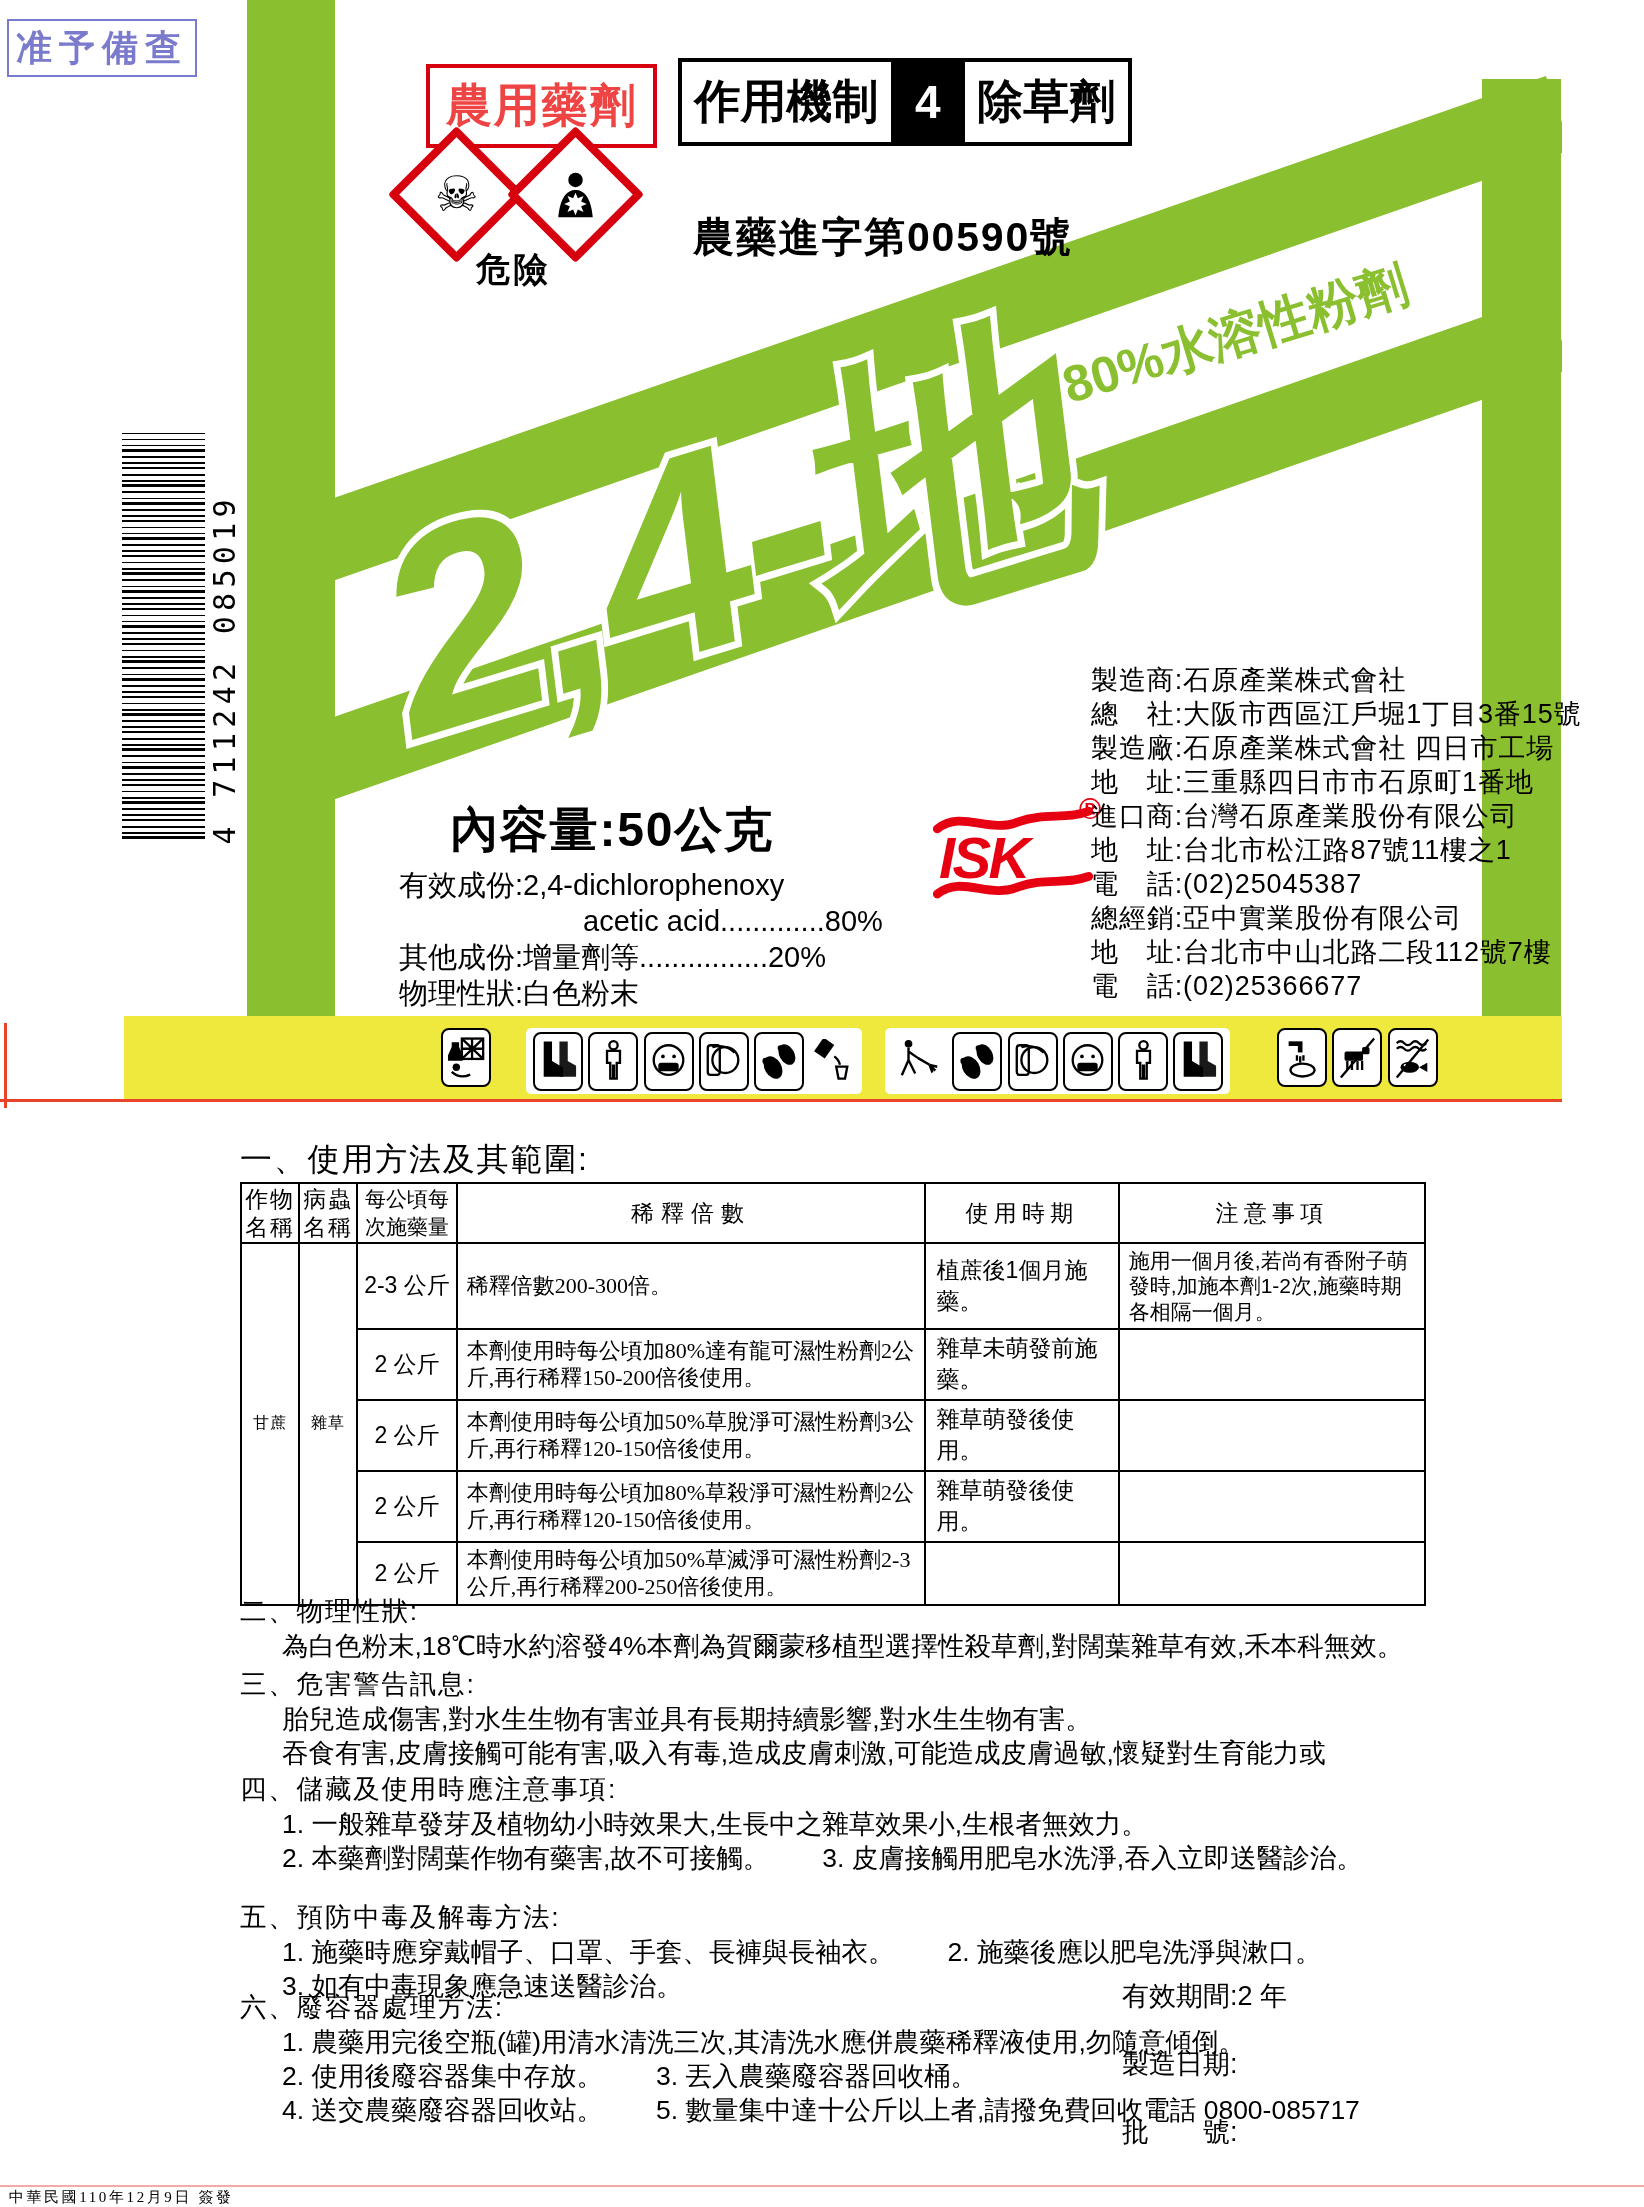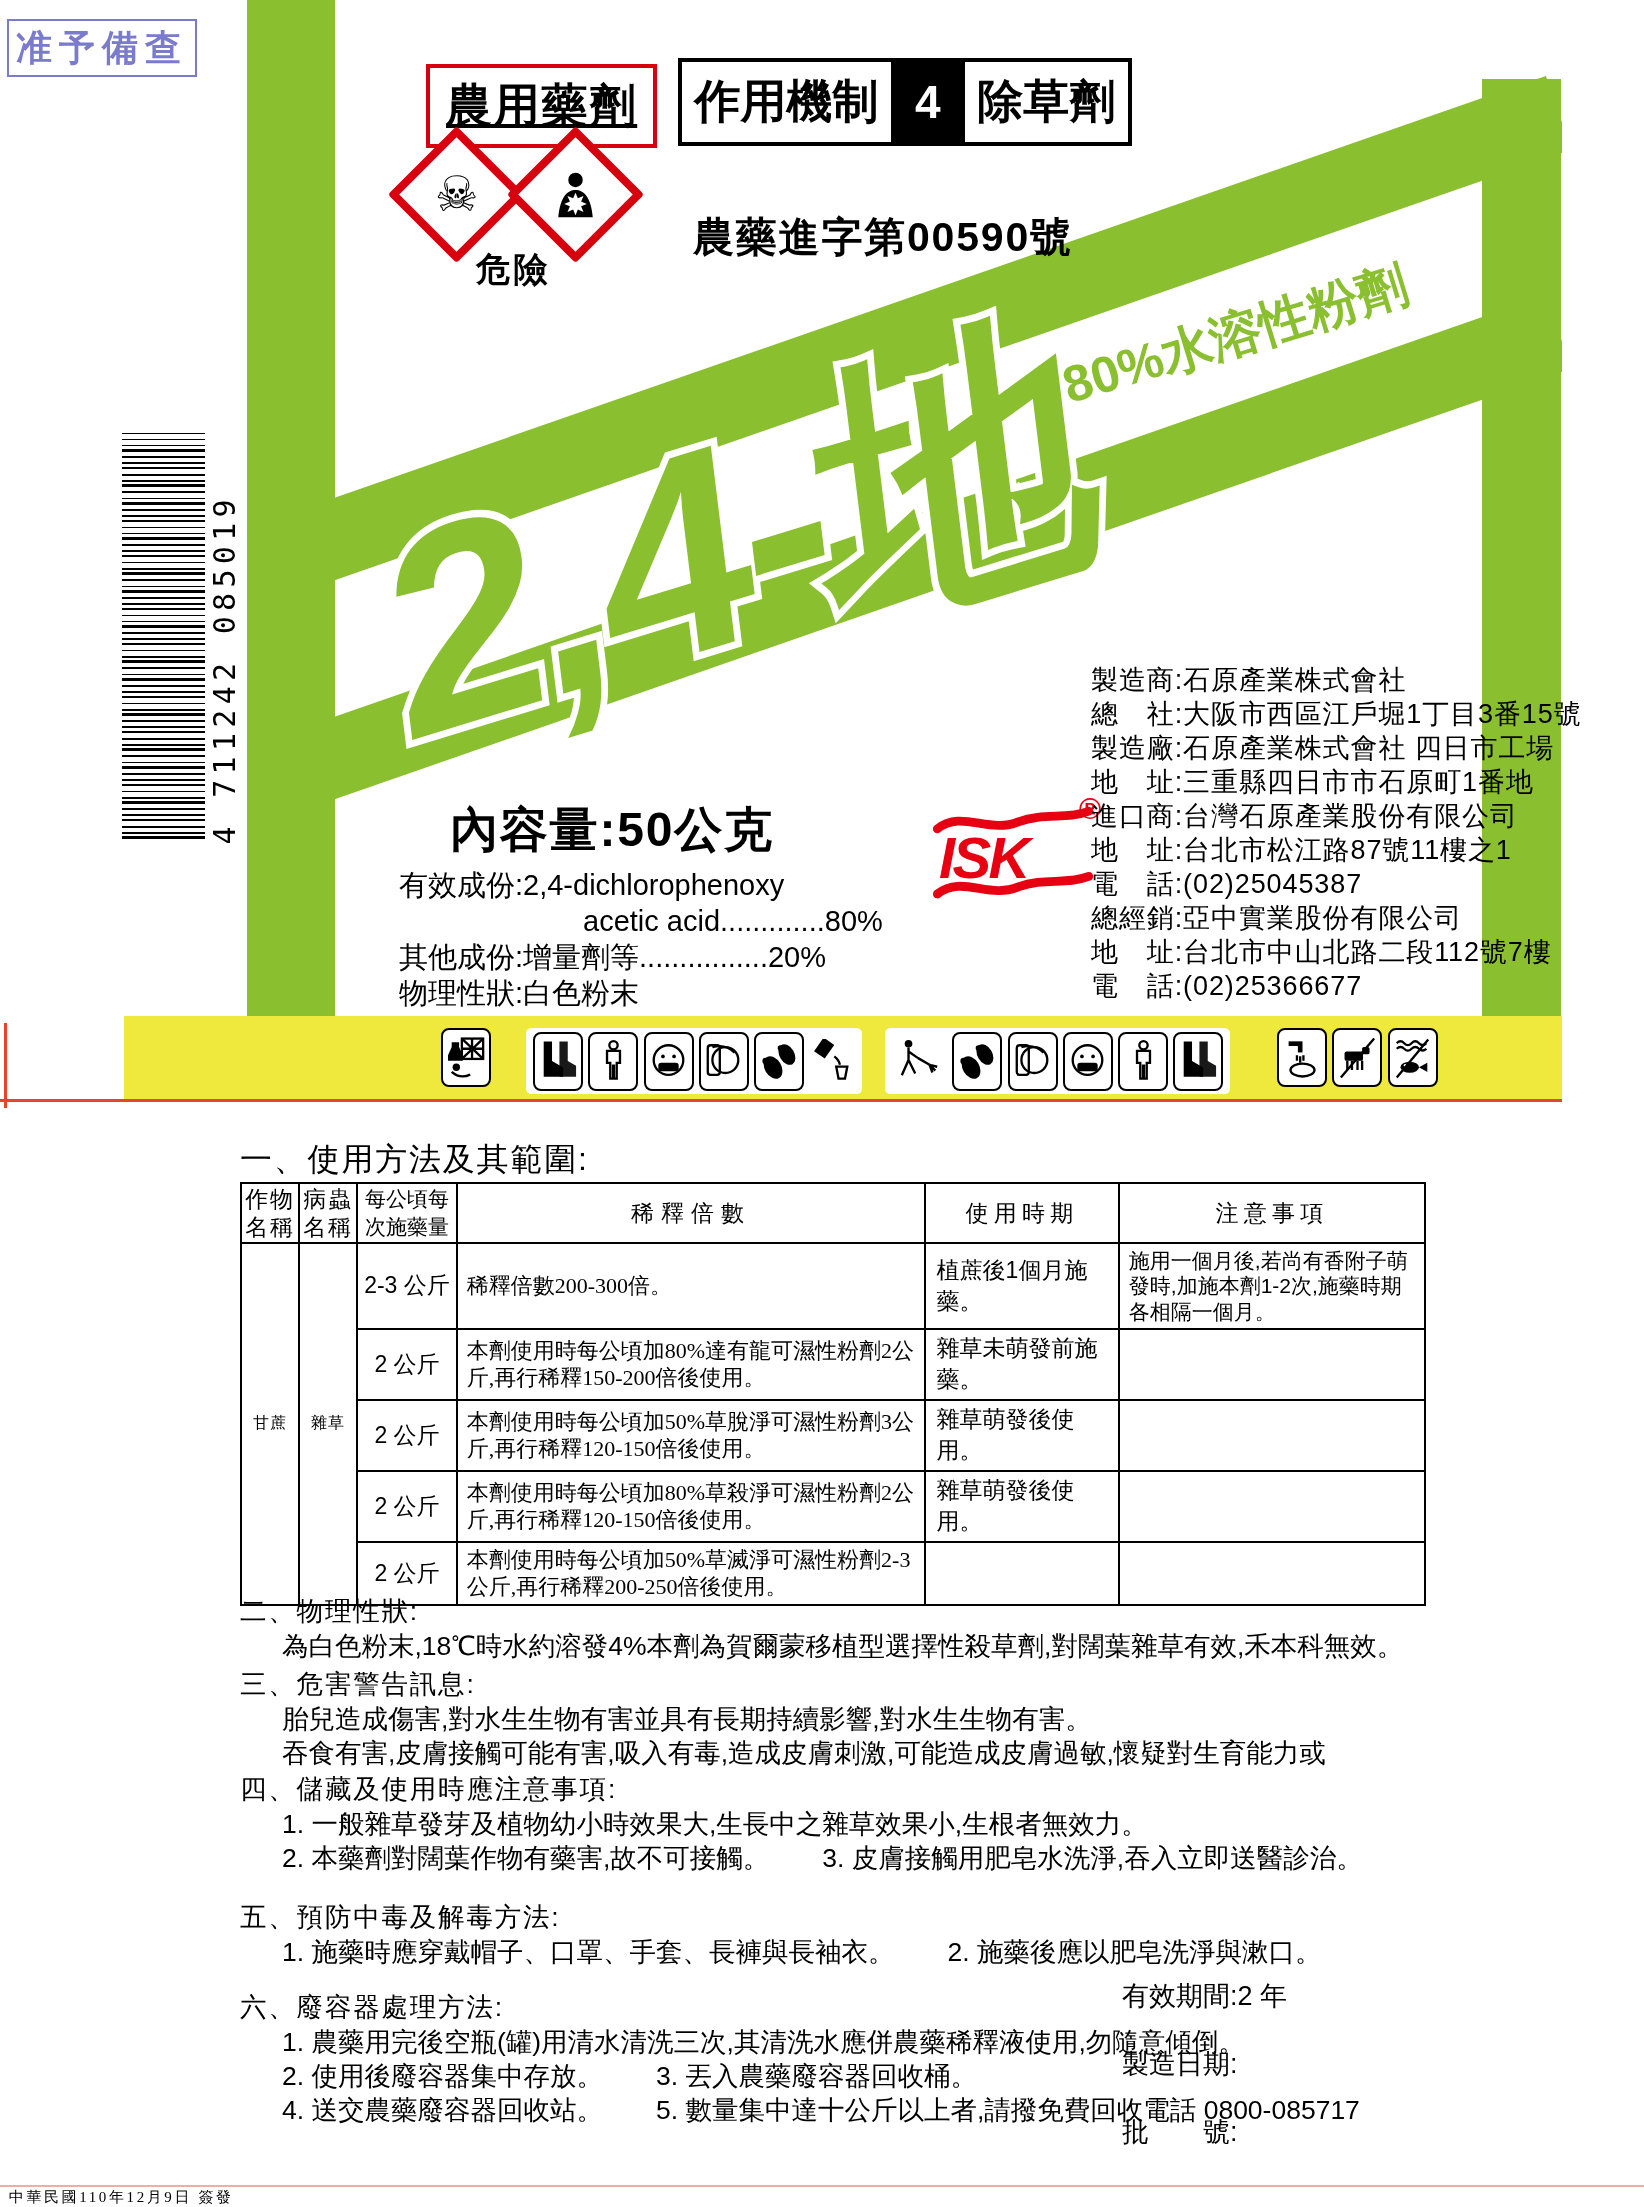--- a/index.html
+++ b/index.html
@@ -23,8 +23,8 @@
             font-size:51px;font-weight:bold;color:#8ABF2F;white-space:nowrap;}
 
   
-  .agbox{left:426px;top:64px;border:4.4px solid #D7000F;color:#000000;font-size:46px;font-weight:bold;
-         padding:7px 16px;letter-spacing:1.8px;background:#fff;text-decoration:underline;}
+  .agbox{left:426px;top:64px;border:4.4px solid #D7000F;color:#ef4444;font-size:46px;font-weight:bold;
+         padding:7px 16px;letter-spacing:1.8px;background:#fff;}
   .moabox{left:678px;top:58px;border:4.4px solid #000;background:#fff;display:flex;align-items:stretch;
           font-size:46px;font-weight:bold;}
   .moabox .t{padding:8.8px 12.4px;display:flex;align-items:center;}

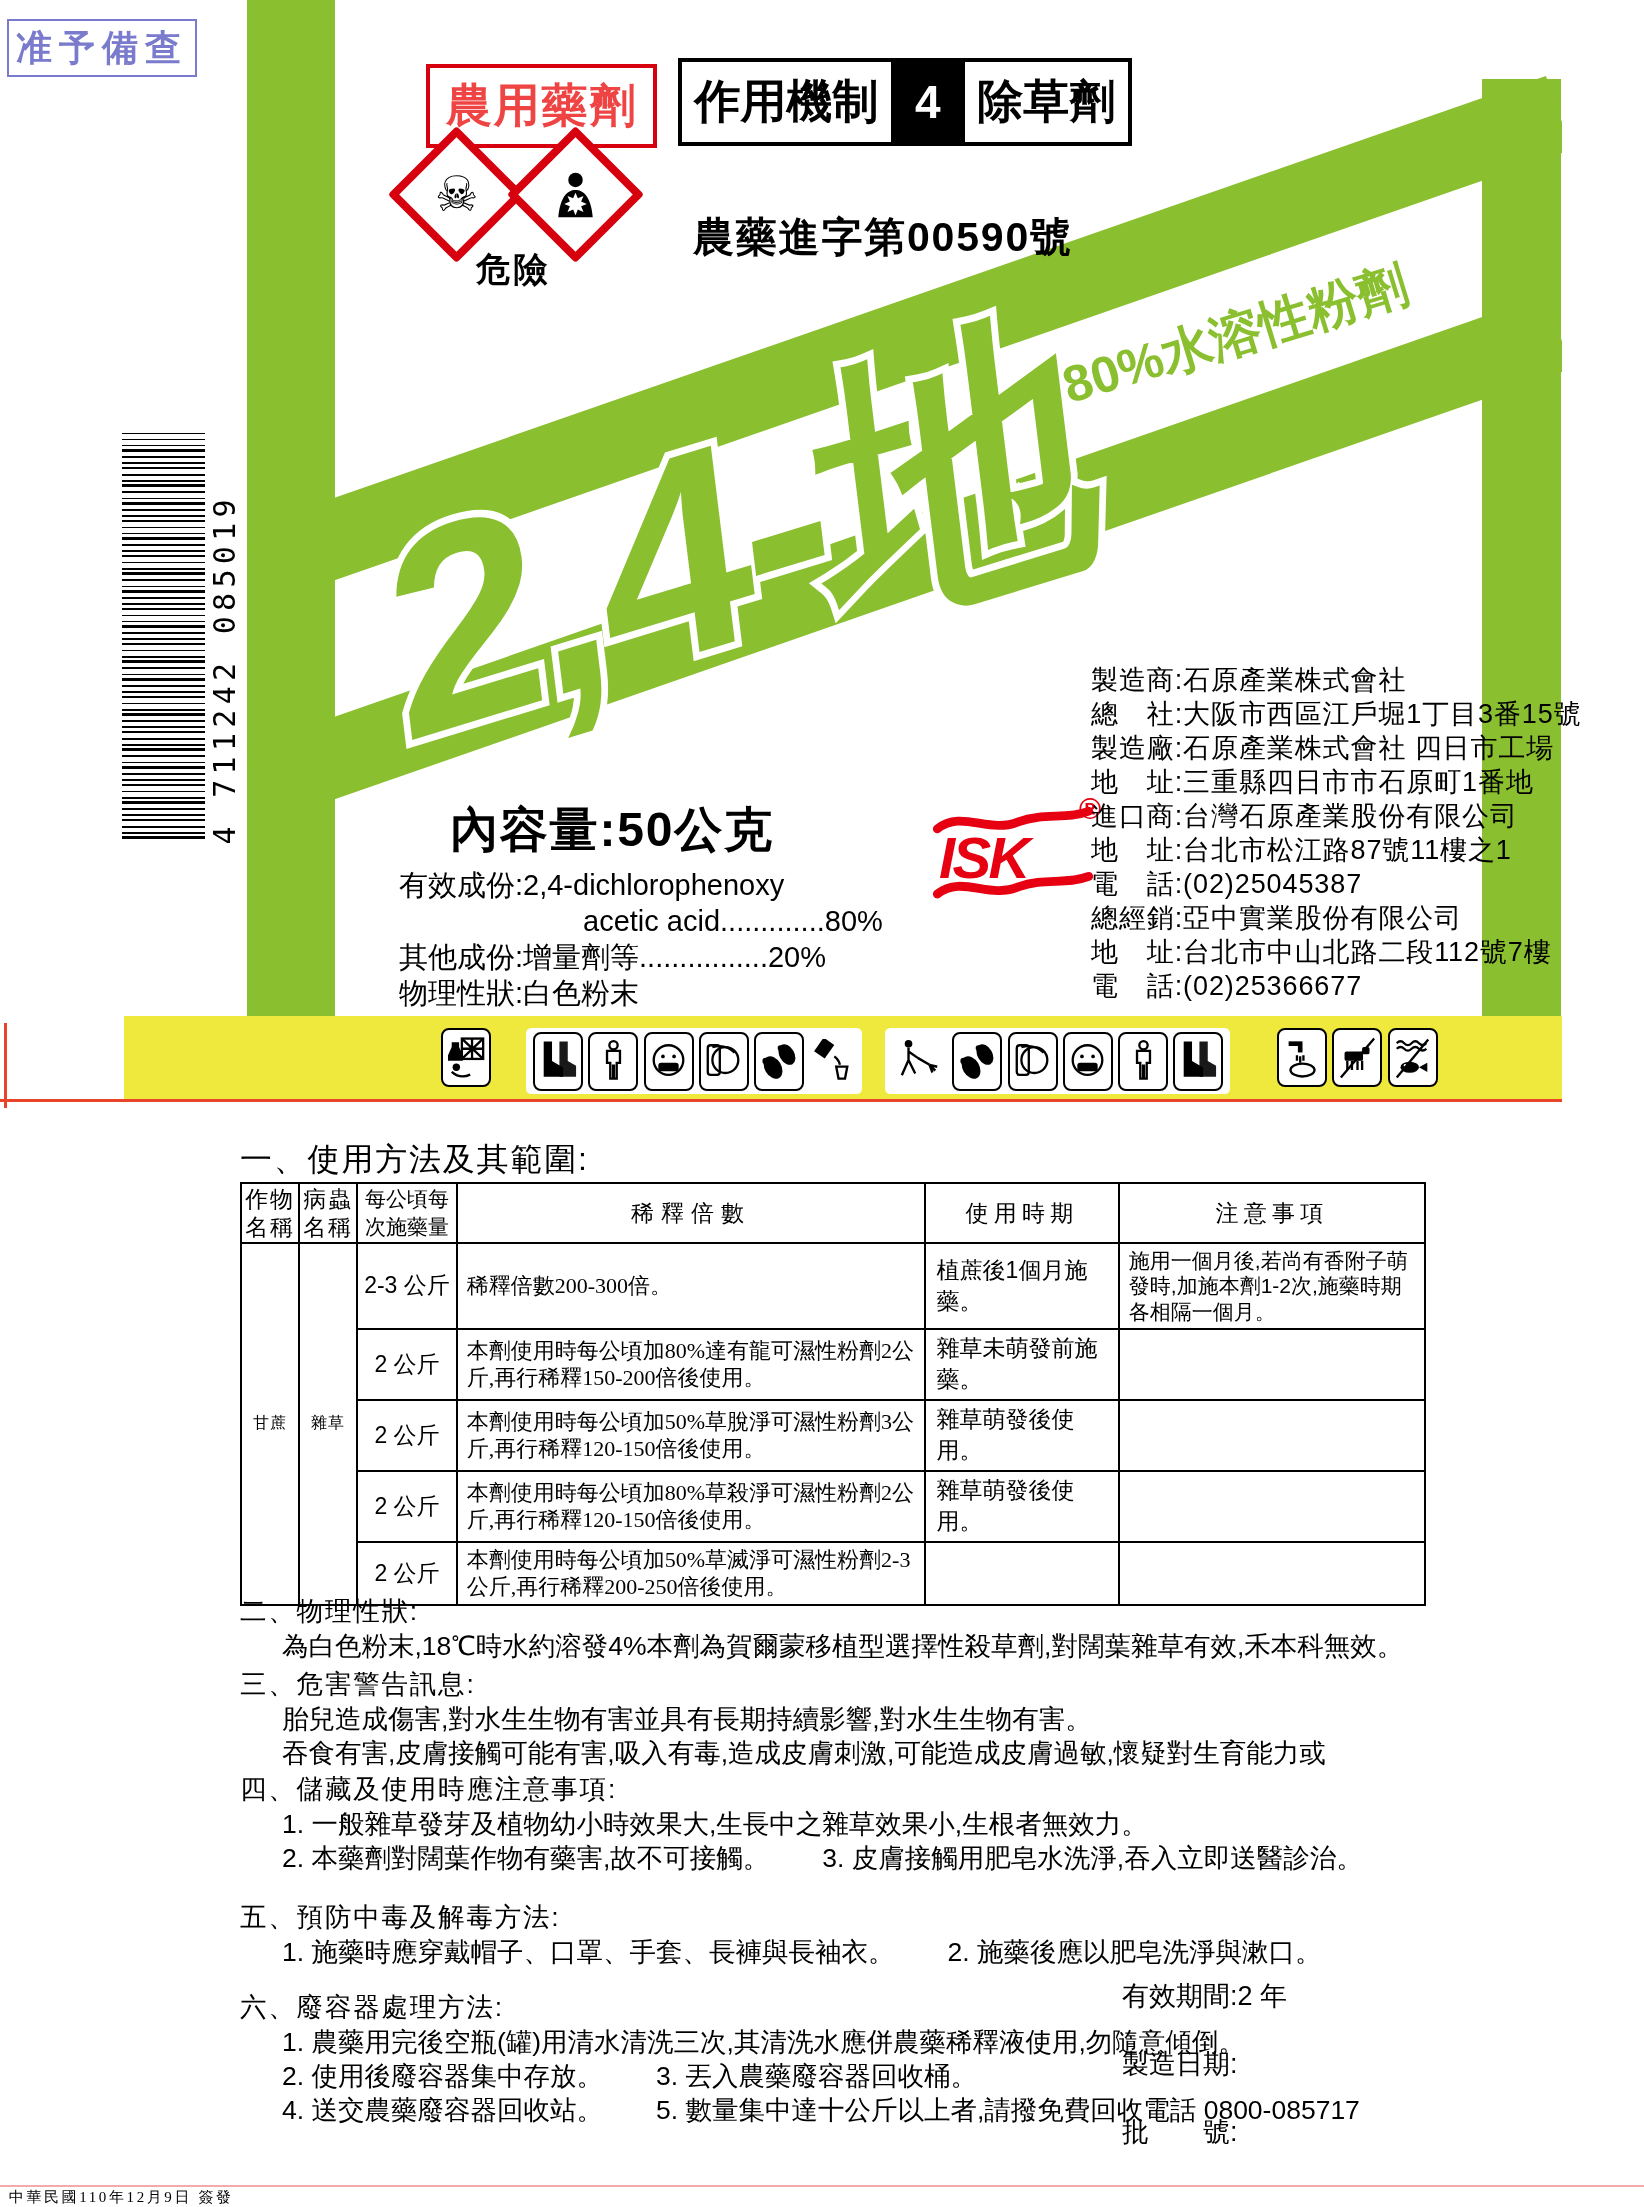--- a/index.html
+++ b/index.html
@@ -379,6 +379,7 @@
   <div class="sec" style="top:1899px;">
     <div class="st">五、預防中毒及解毒方法:</div>
     <div class="ln">1. 施藥時應穿戴帽子、口罩、手套、長褲與長袖衣。　　2. 施藥後應以肥皂洗淨與漱口。</div>
+    <div class="ln">3. 如有中毒現象應急速送醫診治。</div>
   </div>
   <div class="sec" style="top:1989px;">
     <div class="st">六、廢容器處理方法:</div>

